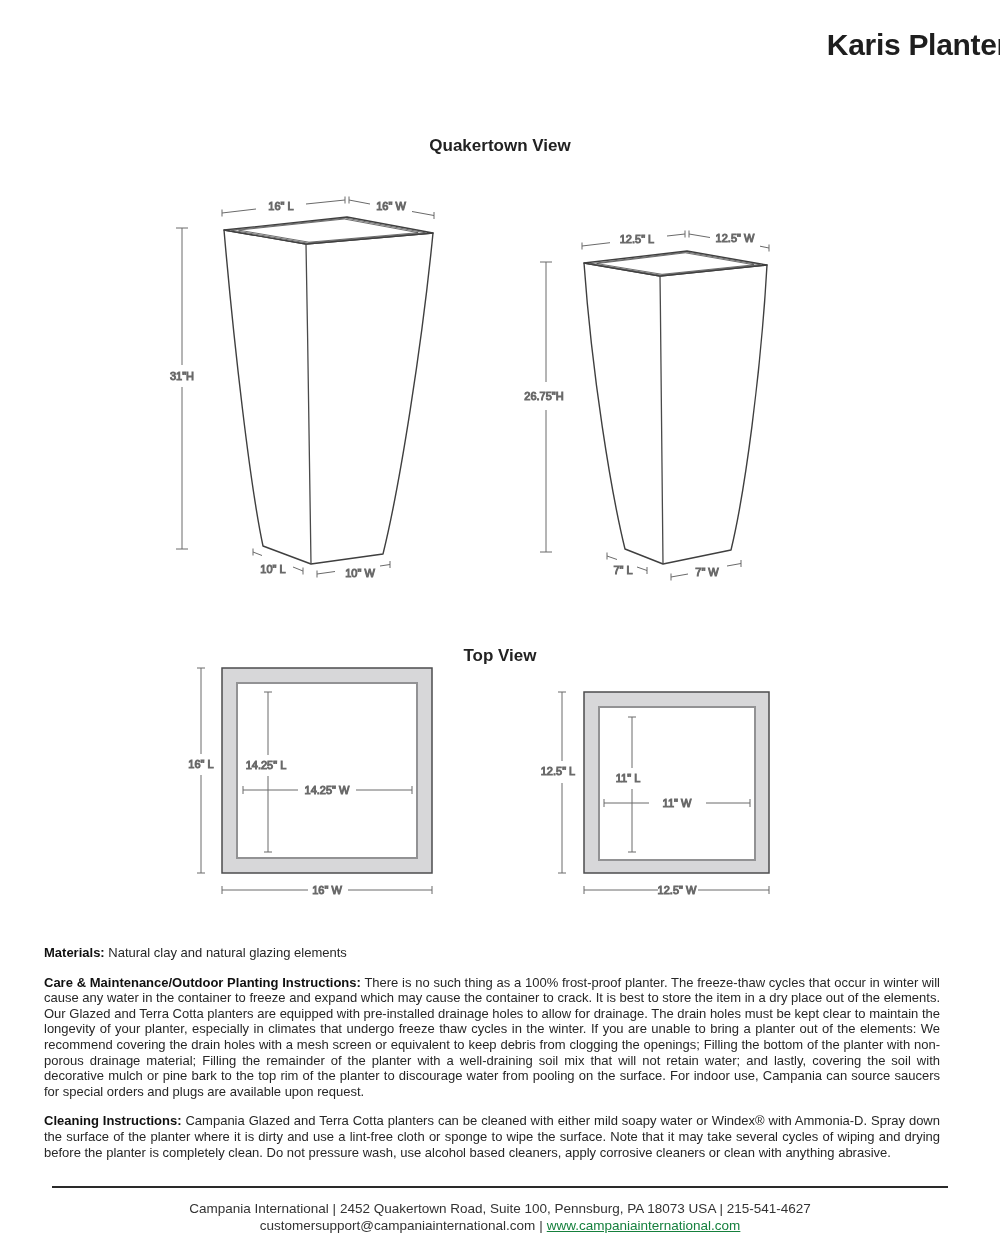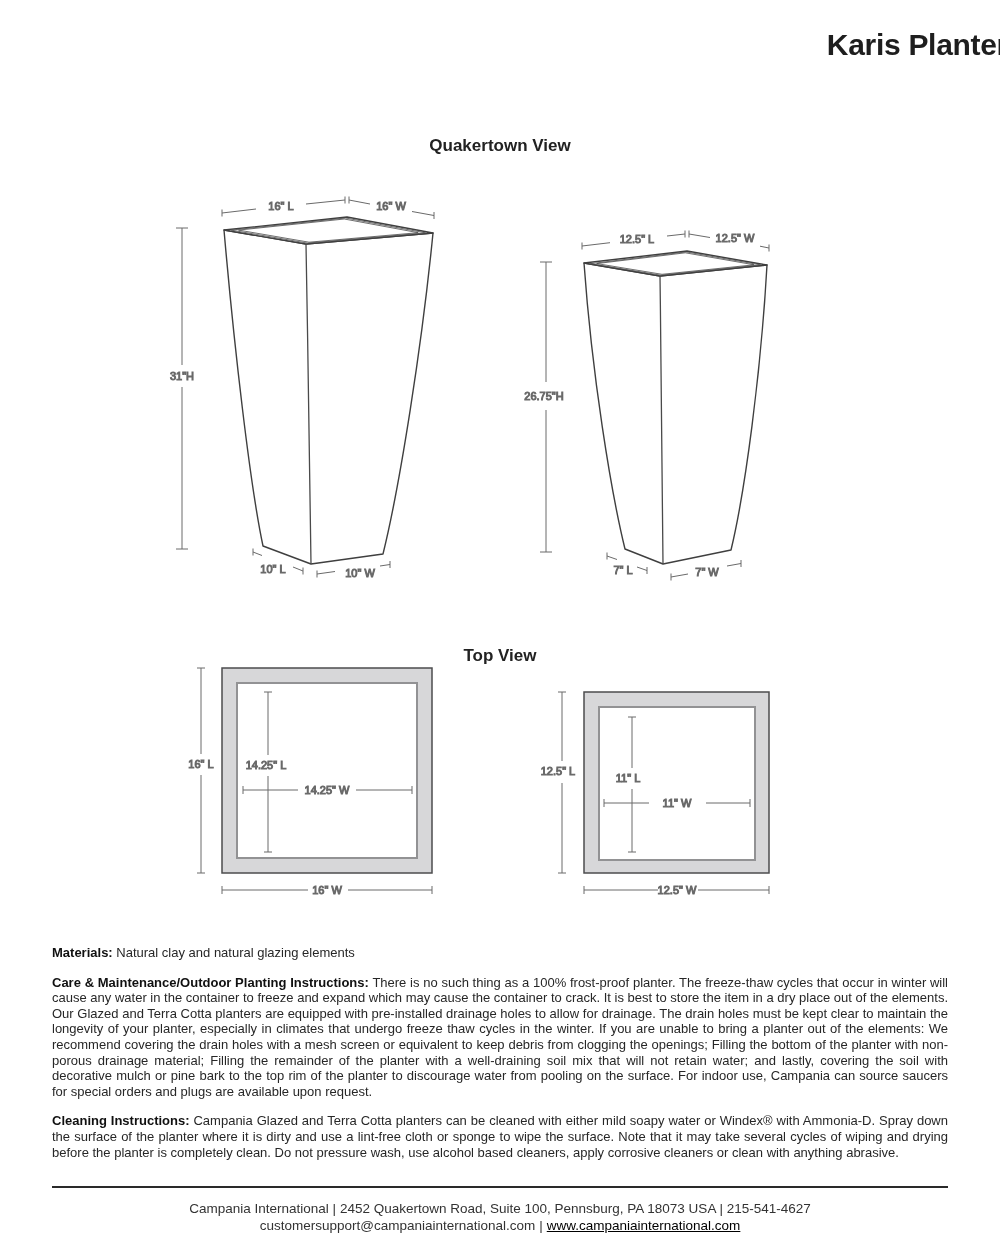--- a/index.html
+++ b/index.html
@@ -30,7 +30,7 @@
   .rim-band { fill:#d7d7d9; stroke:#4c4c4e; stroke-width:1.5; }
   .rim-in   { fill:#ffffff; stroke:#929294; stroke-width:2; }
   .text-block {
-    position:absolute; left:52px; width:896px; top:945px;
+    position:absolute; left:44px; width:896px; top:945px;
     font-size:13px; line-height:15.6px; color:#272727;
   }
   .text-block p { margin-bottom:14px; text-align:justify; }

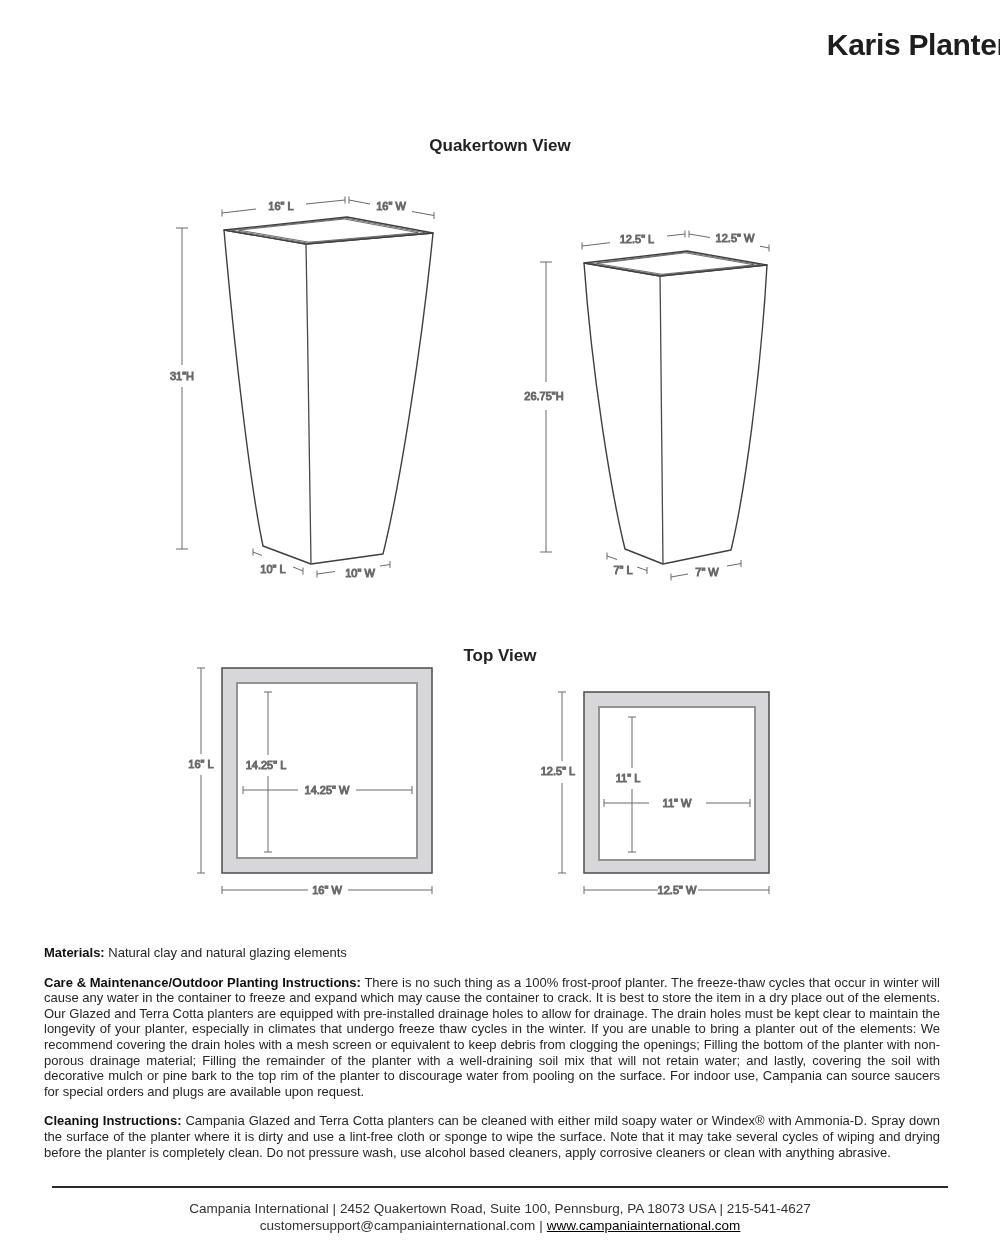--- a/index.html
+++ b/index.html
@@ -41,7 +41,7 @@
     border-top:2px solid #2a2a2a; padding-top:12px;
     text-align:center; font-size:13.5px; line-height:17px; color:#333;
   }
-  .footer a { color:#000000; text-decoration:underline; }
+  .footer a { color:#15803d; text-decoration:underline; }
   .sep { margin:0 4px; }
 </style>
 </head>

